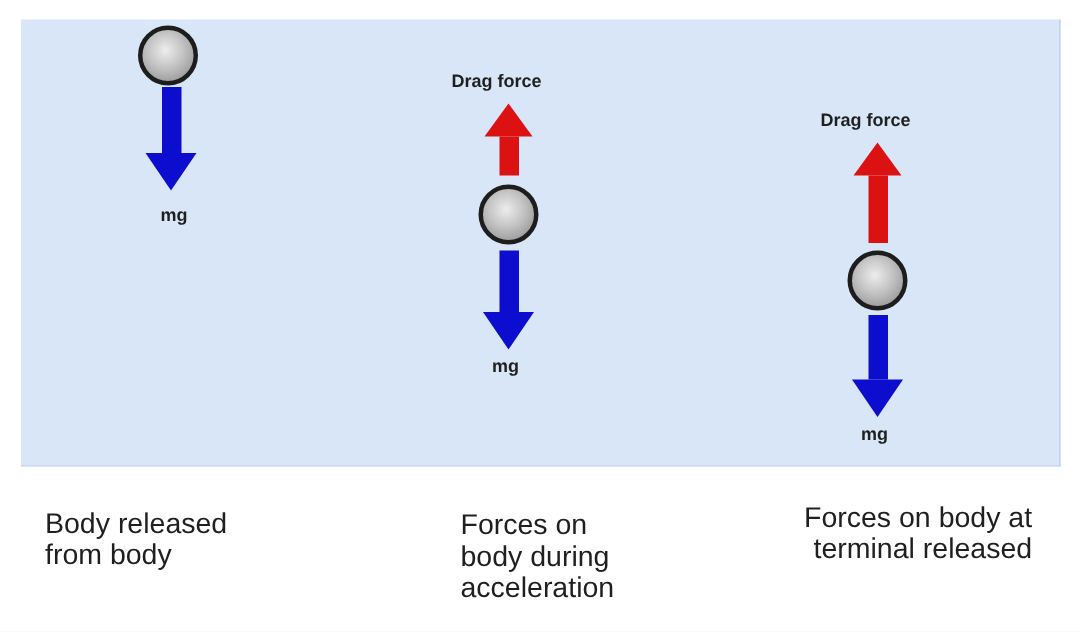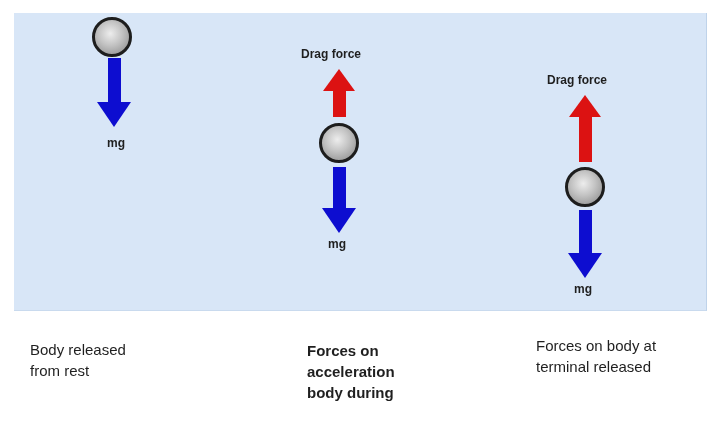--- a/index.html
+++ b/index.html
@@ -56,7 +56,7 @@
   }
   .caption {
     position: absolute;
-    font-size: 15px;
+    font-size: 19px;
     line-height: 21px;
     color: var(--text, #1f1f1f);
   }

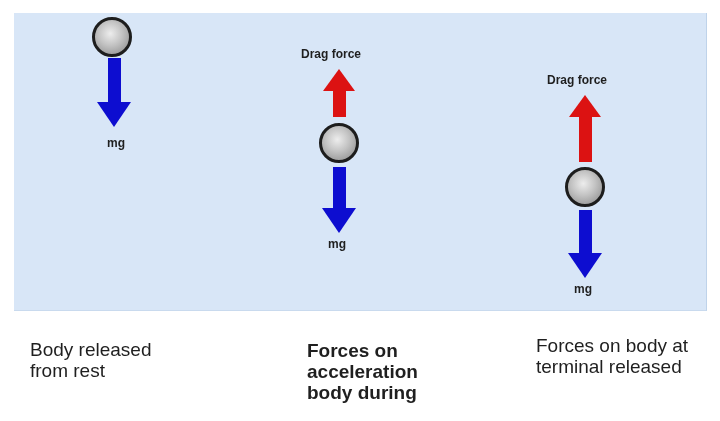--- a/index.html
+++ b/index.html
@@ -111,7 +111,7 @@
     <span>from rest</span>
   </div>
 
-  <div class="caption" style="left:307px; top:340px;font-weight:bold;">
+  <div class="caption" style="left:307px; top:340px;">
     <span>Forces on</span>
     <span>acceleration</span>
     <span>body during</span>

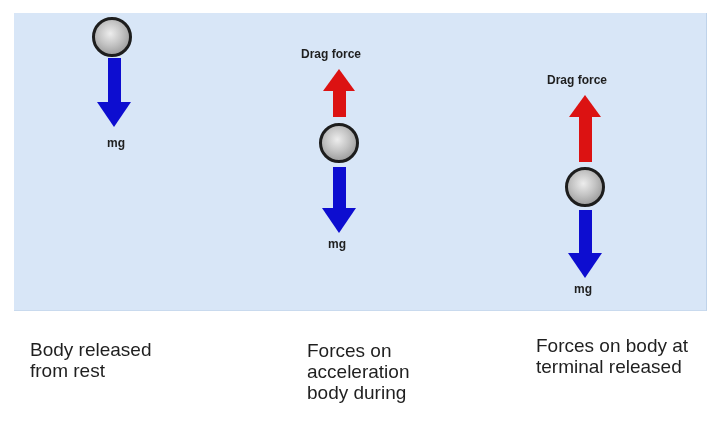--- a/index.html
+++ b/index.html
@@ -117,7 +117,7 @@
     <span>body during</span>
   </div>
 
-  <div class="caption" style="left:536px; top:335px;">
+  <div class="caption" style="left:536px; top:335px;text-align:right;">
     <span>Forces on body at</span>
     <span>terminal released</span>
   </div>

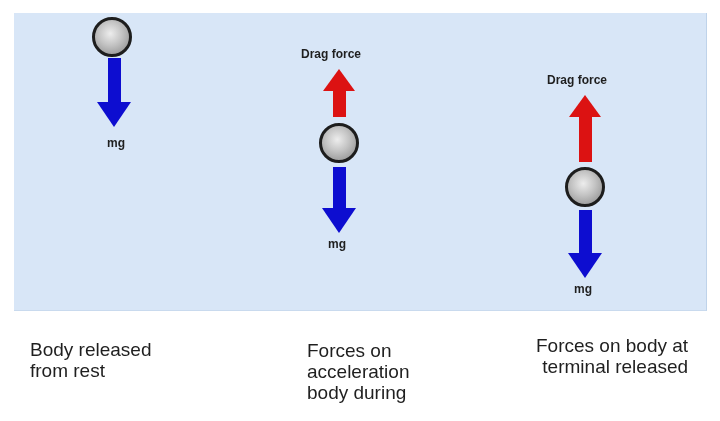--- a/index.html
+++ b/index.html
@@ -108,7 +108,7 @@
 
   <div class="caption" style="left:30px; top:339px;">
     <span>Body released</span>
-    <span>from rest</span>
+    <span>from body</span>
   </div>
 
   <div class="caption" style="left:307px; top:340px;">

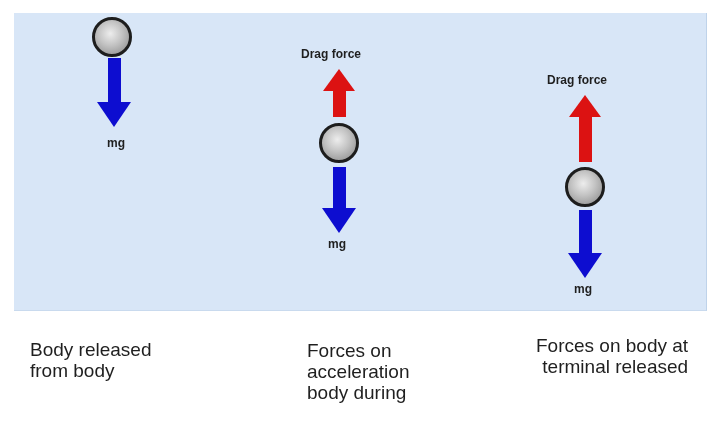--- a/index.html
+++ b/index.html
@@ -113,8 +113,8 @@
 
   <div class="caption" style="left:307px; top:340px;">
     <span>Forces on</span>
+    <span>body during</span>
     <span>acceleration</span>
-    <span>body during</span>
   </div>
 
   <div class="caption" style="left:536px; top:335px;text-align:right;">

